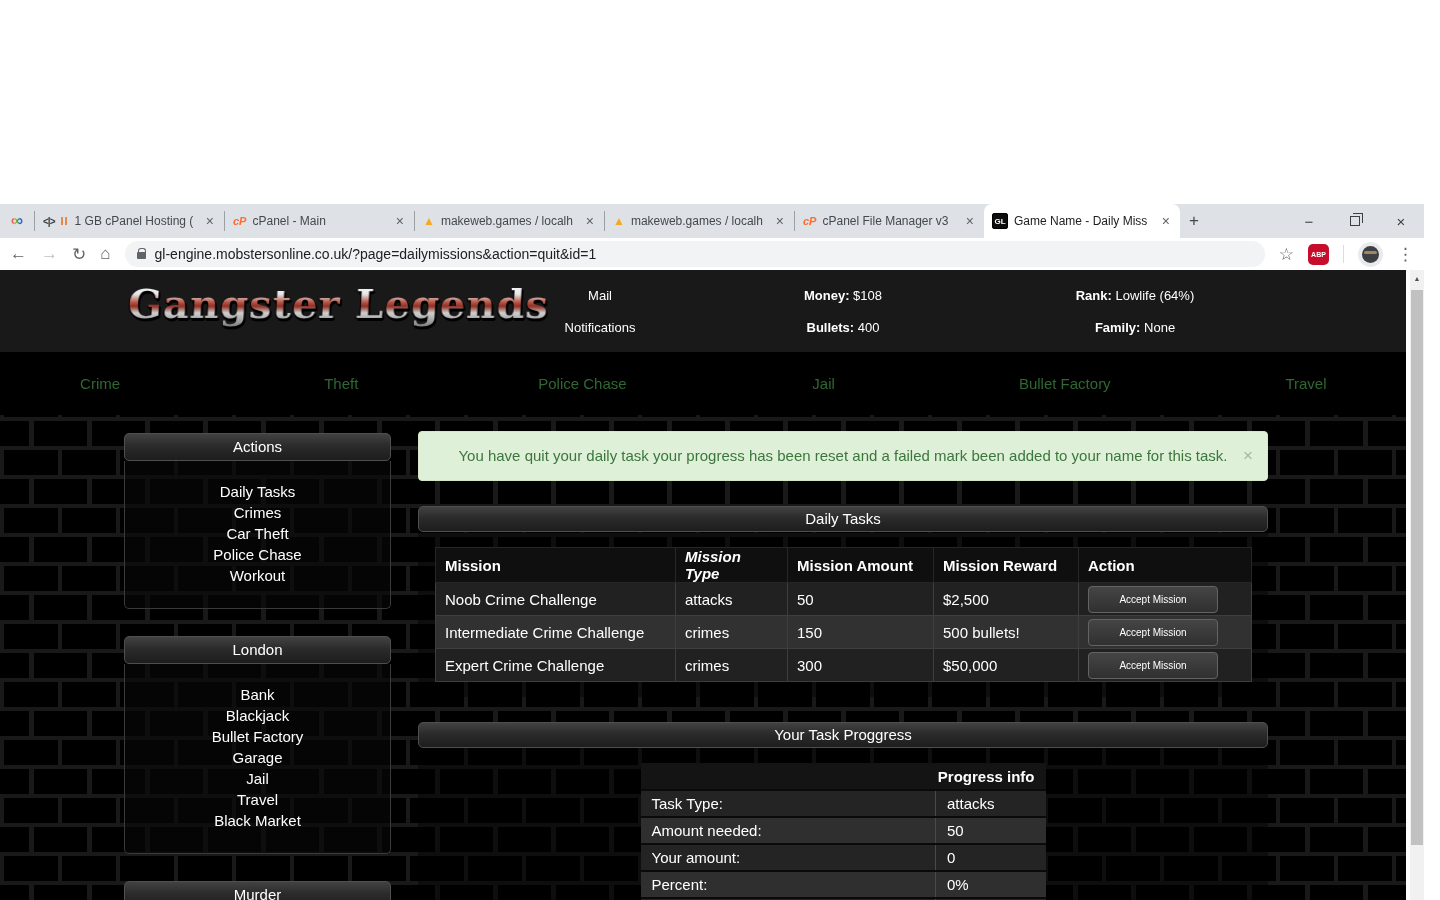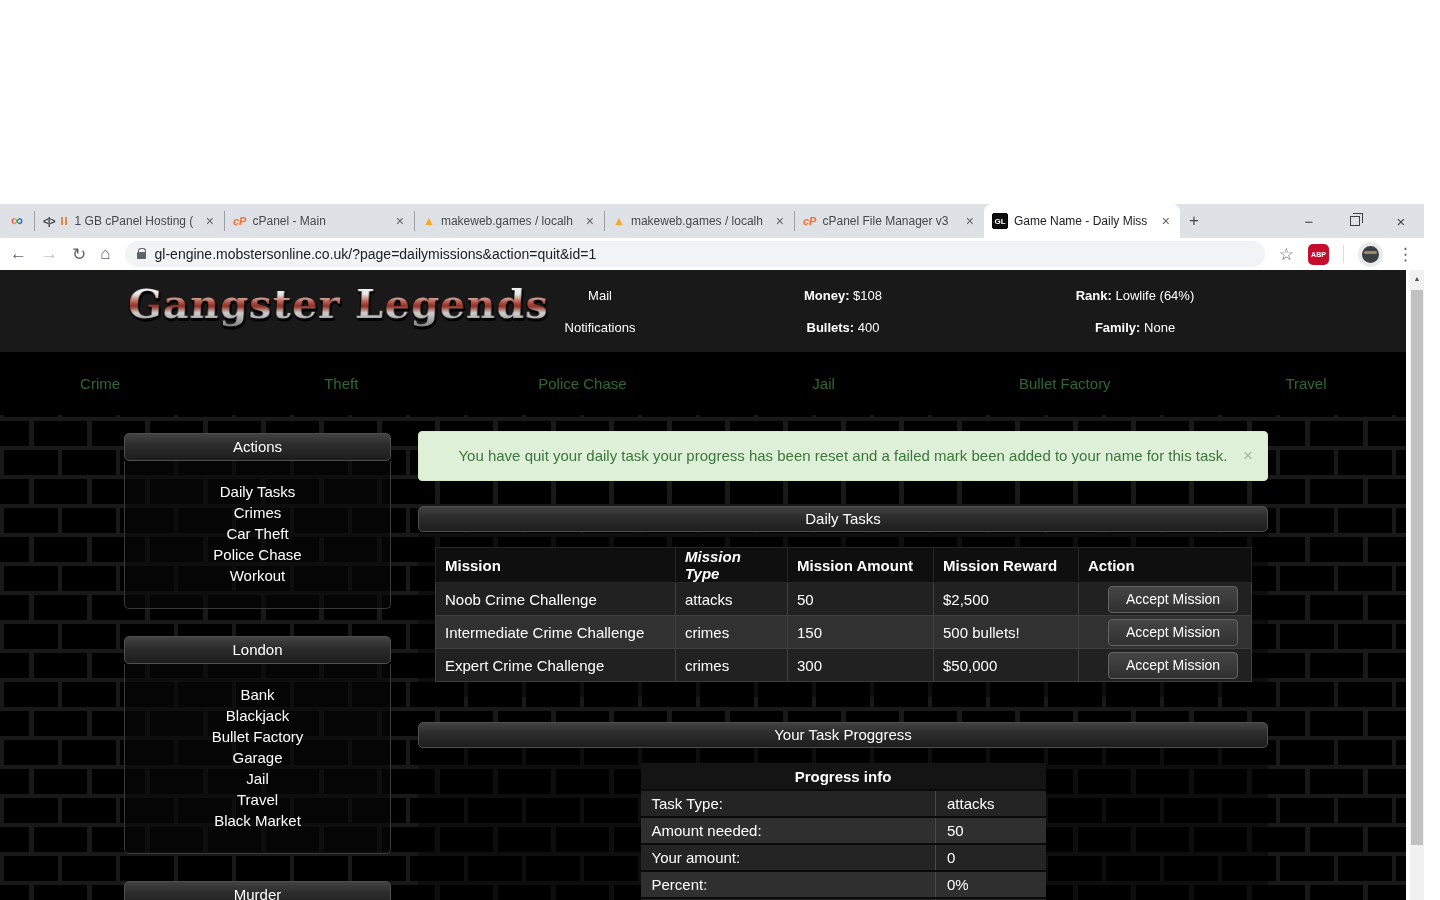--- a/index.html
+++ b/index.html
@@ -111,9 +111,9 @@
   table.missions tr.odd td { background:#212121; }
   table.missions tr.even td { background:#313131; }
   .c-mission{width:240px;} .c-type{width:112px;font-style:italic;} .c-amount{width:146px;} .c-reward{width:145px;} .c-action{width:173px;}
-  .accept-btn { width:130px; height:27px; color:#fff; font-size:14px; font-family:"Liberation Sans",sans-serif;
+  .accept-btn { width:130px; height:27px; color:#fff; font-size:10px; font-family:"Liberation Sans",sans-serif;
                 background:linear-gradient(180deg,#454545 0%,#303030 100%);
-                border:1px solid #636363; border-radius:4px; cursor:pointer;margin-left:20px; }
+                border:1px solid #636363; border-radius:4px; cursor:pointer; }
 
   .panel2 { padding:15px 0 0; background:rgba(0,0,0,0.42); height:200px; }
   table.progress { width:405px; margin:0 auto; border-collapse:collapse; color:#fff; font-size:15px; }

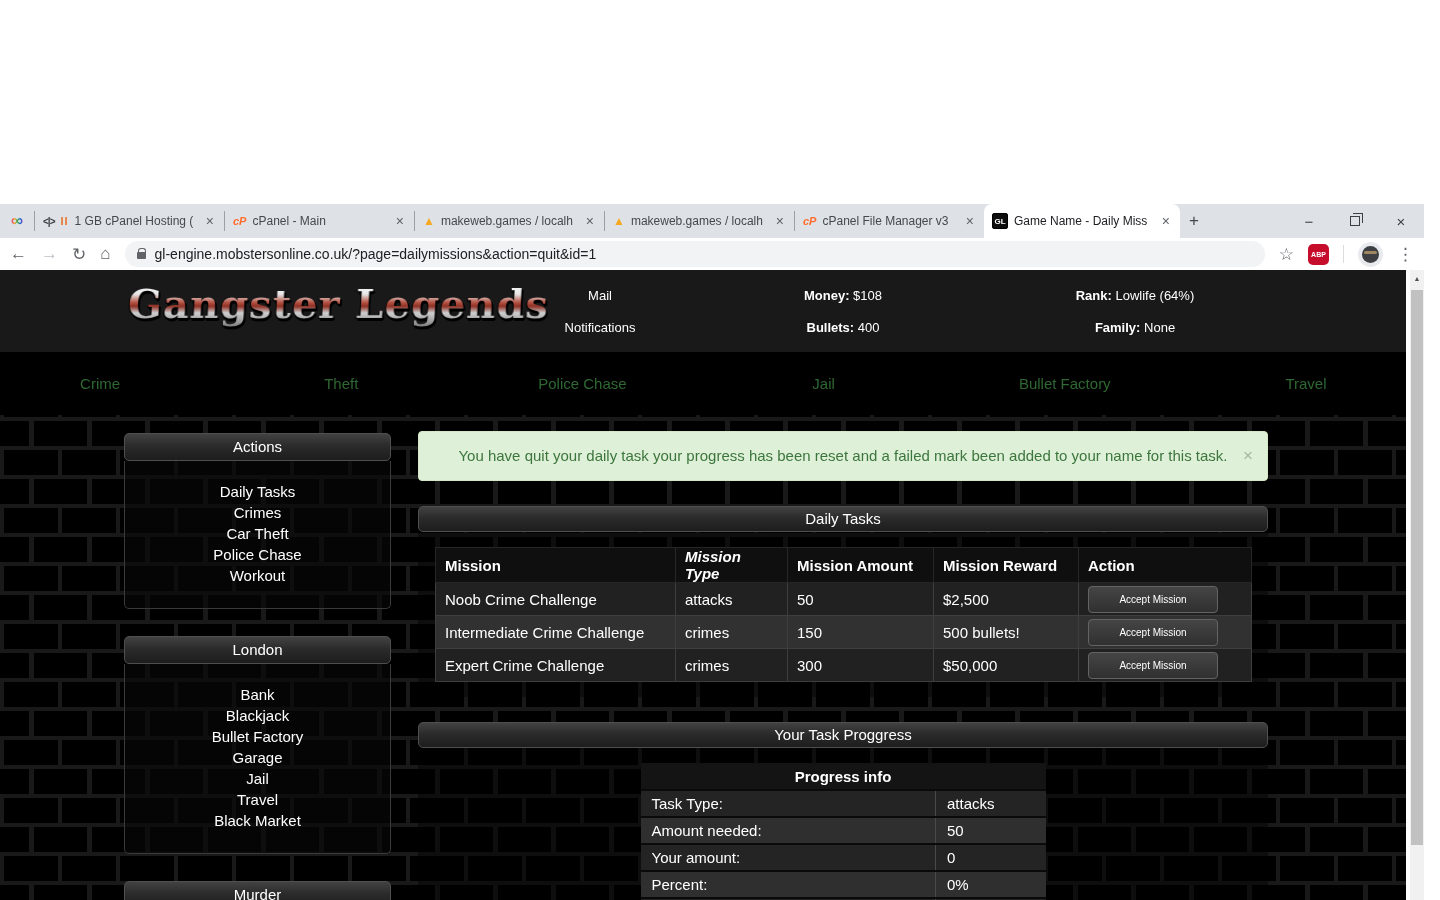--- a/index.html
+++ b/index.html
@@ -117,7 +117,7 @@
 
   .panel2 { padding:15px 0 0; background:rgba(0,0,0,0.42); height:200px; }
   table.progress { width:405px; margin:0 auto; border-collapse:collapse; color:#fff; font-size:15px; }
-  table.progress th { text-align:center; font-weight:bold; height:27px; padding:0 11px;
+  table.progress th { text-align:right; font-weight:bold; height:27px; padding:0 11px;
                       background:#141414; border-bottom:2px solid #0a0a0a; }
   table.progress td { height:27px; padding:0 11px; border-bottom:2px solid #0a0a0a; }
   table.progress tr.odd td { background:#242424; }

